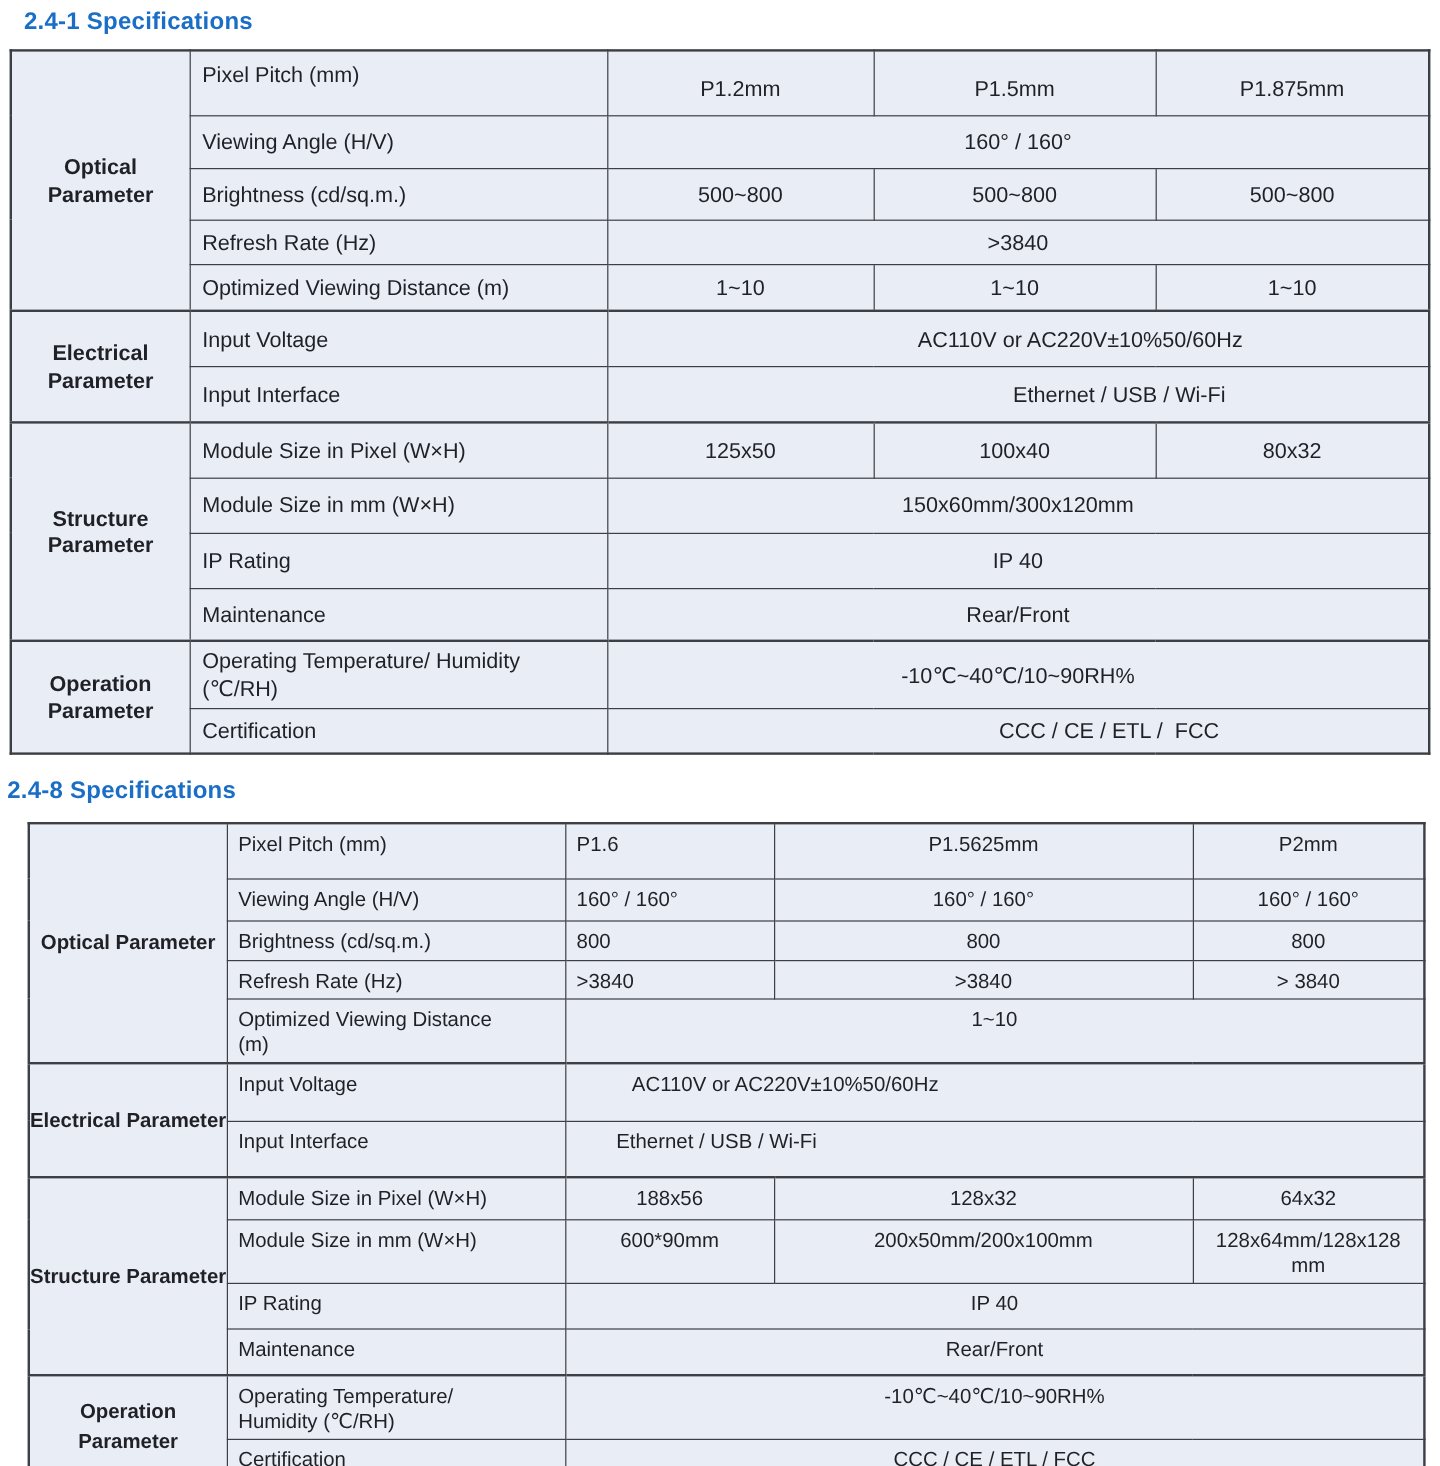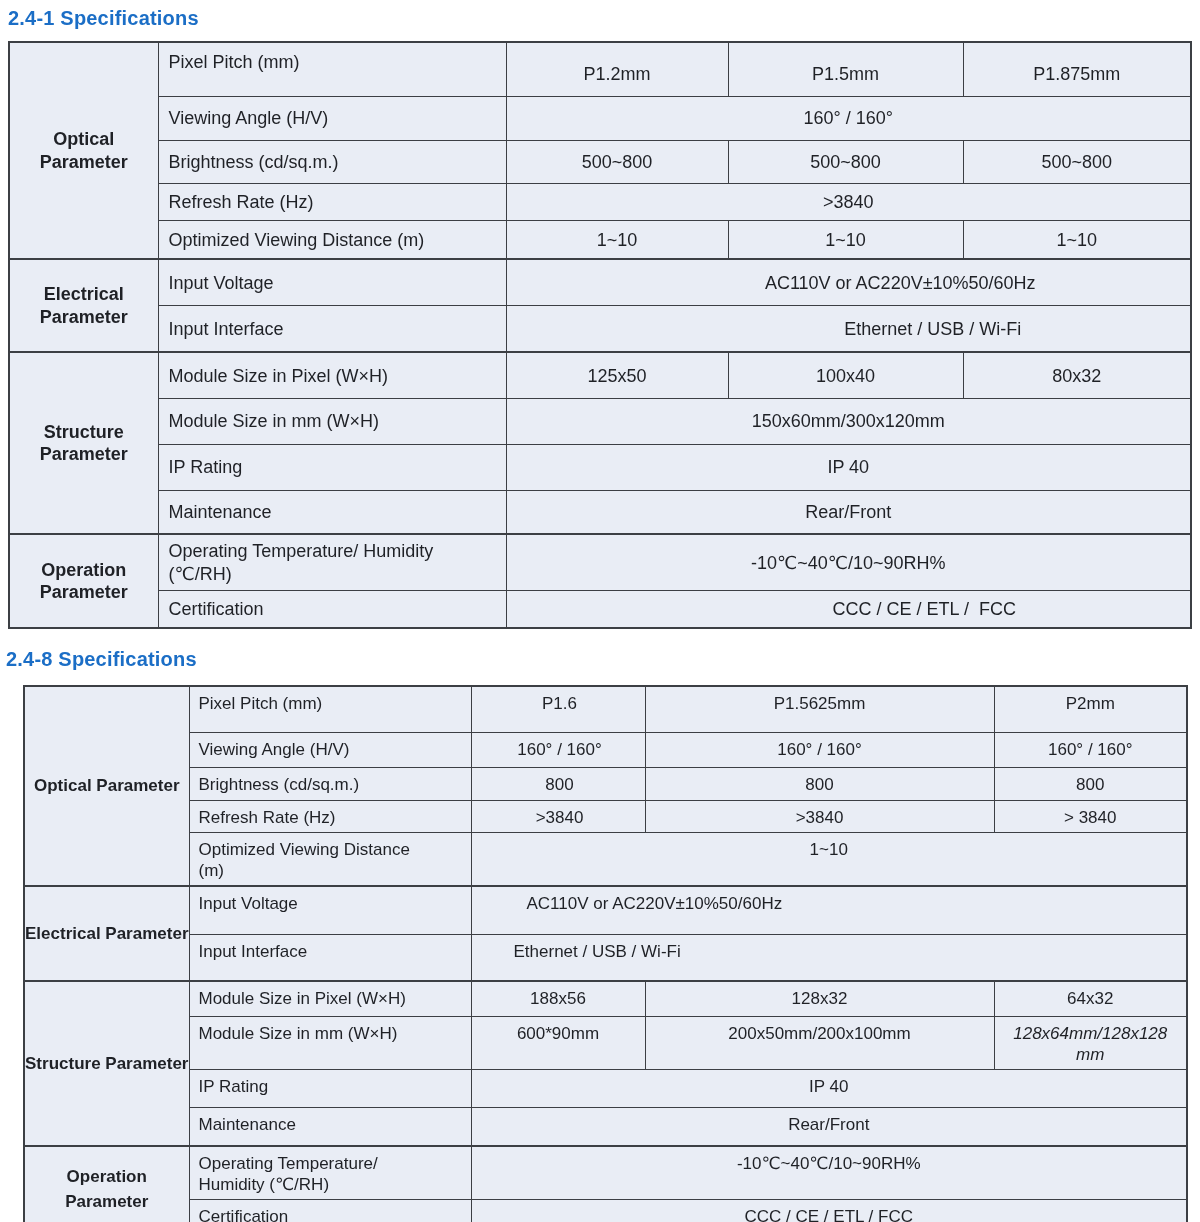--- a/index.html
+++ b/index.html
@@ -22,7 +22,7 @@
     font-weight:bold;
     letter-spacing:.2px;
   }
-  #h1{margin:7px 0 0 8px;}
+  #h1{margin:7px 0 0 20px;}
   #h2{margin:19px 0 0 6px;}
 
   table.spec{

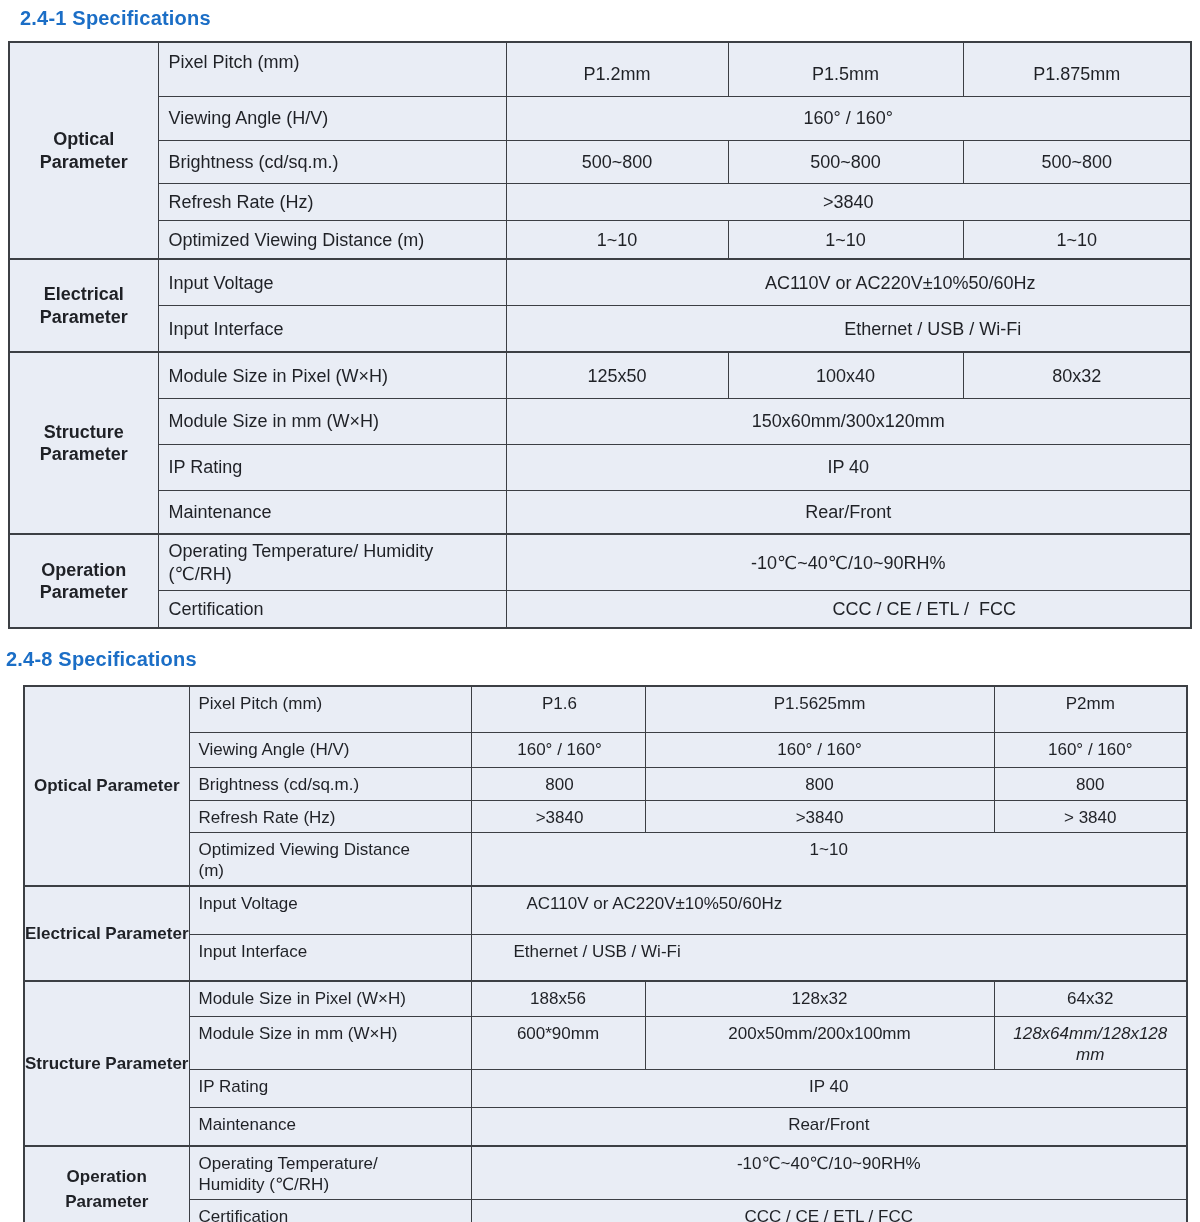--- a/index.html
+++ b/index.html
@@ -64,7 +64,7 @@
     white-space:pre-wrap;
   }
   td.val-l{ 
-    text-align:center;
+    text-align:left;
     vertical-align:top;
     padding:6px 6px 4px 9px;
     white-space:pre-wrap;

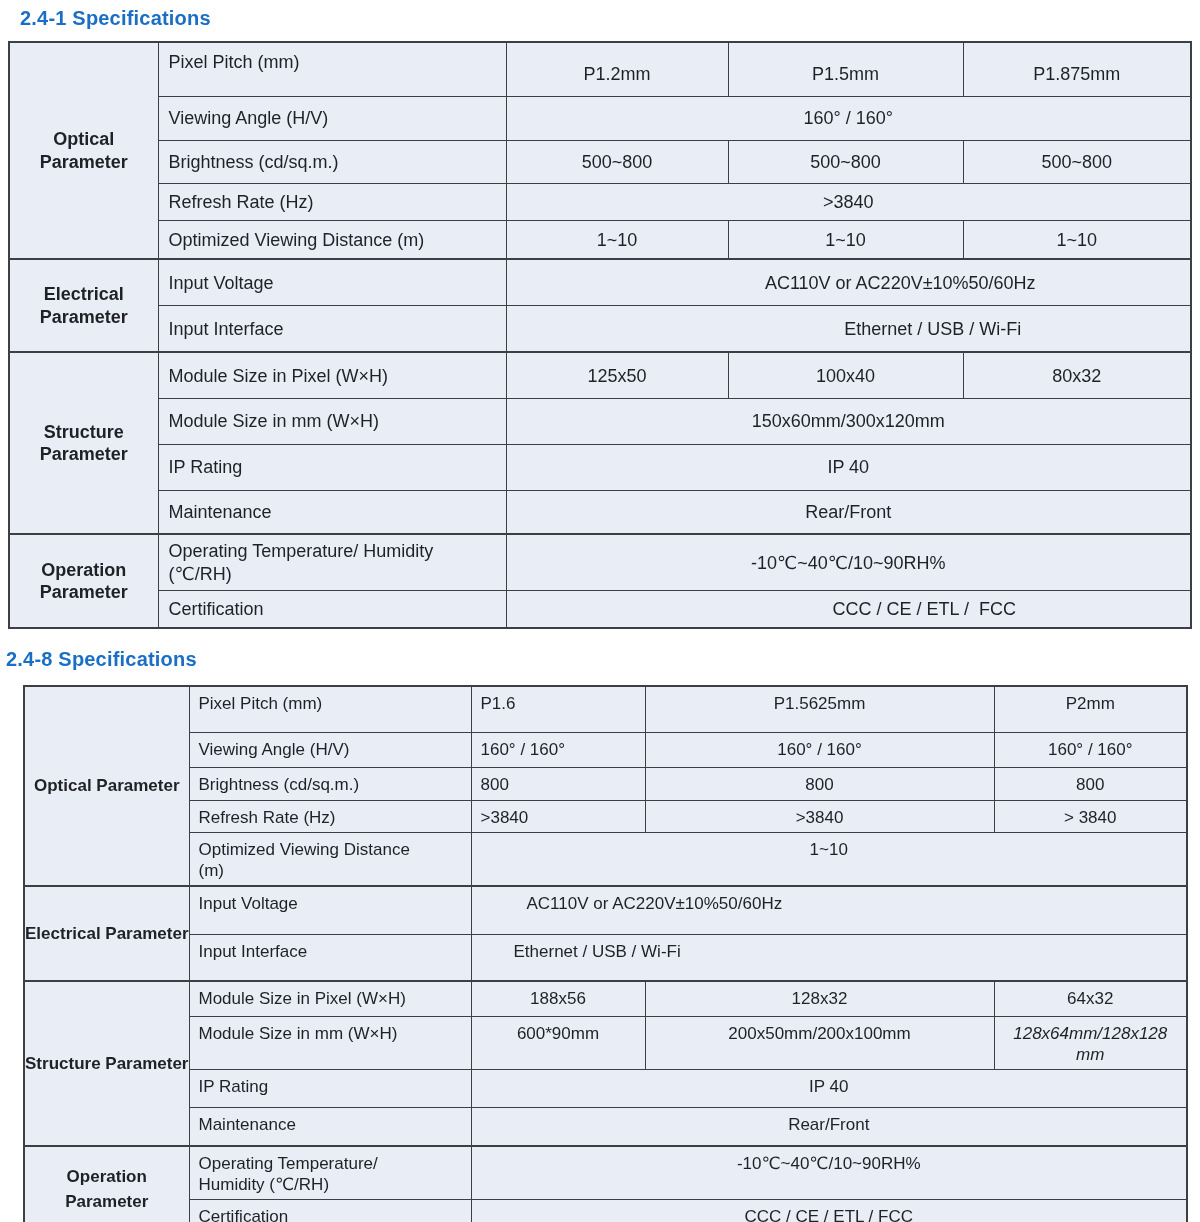--- a/index.html
+++ b/index.html
@@ -85,7 +85,7 @@
   #t2 td.val{vertical-align:top;padding-top:6px;}
   #t2 td.left-v{text-align:left;vertical-align:top;padding-left:55px;}
   #t2 td.left-i{text-align:left;vertical-align:top;padding-left:42px;}
-  #t2 td.force-wrap{word-break:break-all;padding-left:14px;padding-right:14px;font-style:italic;}
+  #t2 td.force-wrap{word-break:break-all;padding-left:14px;padding-right:14px;}
 </style>
 </head>
 <body>

